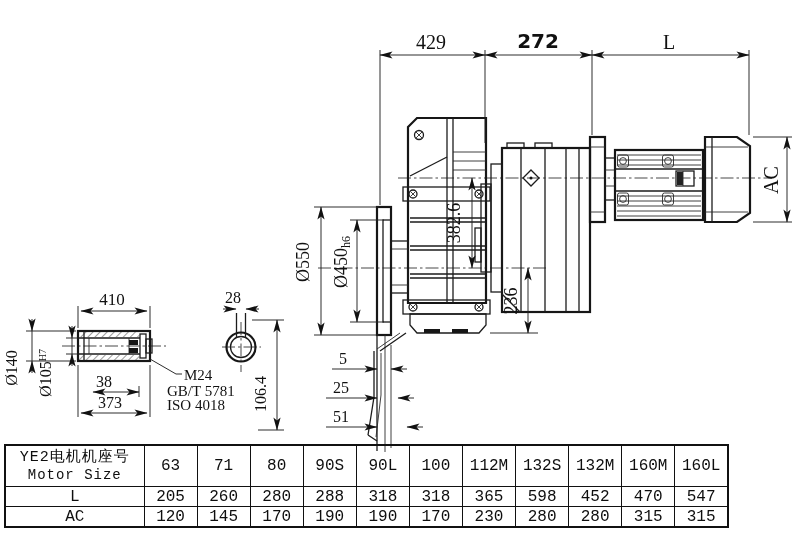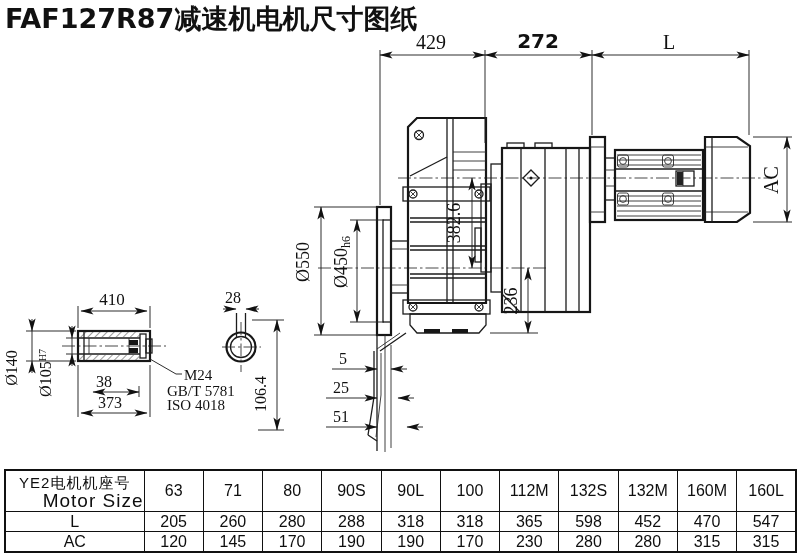--- a/index.html
+++ b/index.html
@@ -33,7 +33,6 @@
 
 <div id="stage">
 
-  <div id="title">FAF127R87减速机电机尺寸图纸</div>
 
 
   <svg width="800" height="452" viewBox="0 0 800 452" style="position:absolute;left:0;top:0;">

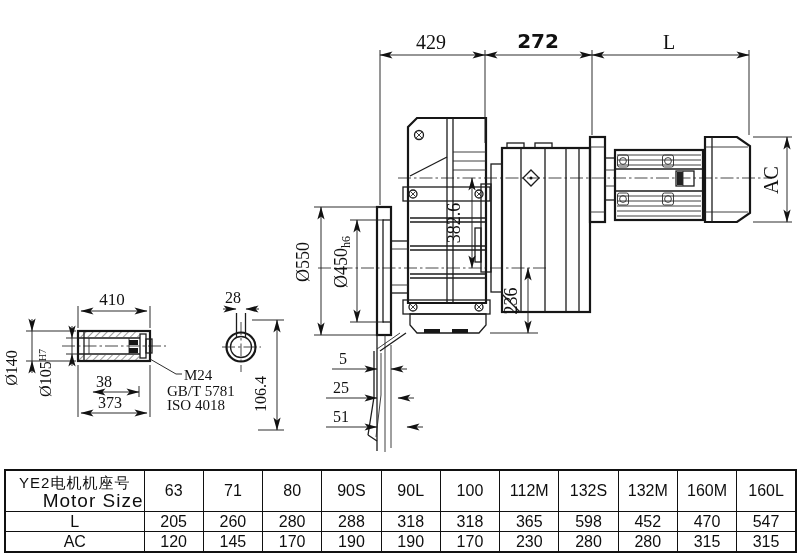--- a/index.html
+++ b/index.html
@@ -18,8 +18,8 @@
   .cl{stroke:#333;stroke-width:0.9;fill:none;stroke-dasharray:13 3 2.5 3;}
   .ds{font-size:17px;} .ds20{font-size:20px;} .ds18{font-size:18px;} .ds16{font-size:16px;} .ds15{font-size:15px;}
   .bold272{font-family:"DejaVu Sans",sans-serif;font-weight:bold;font-size:20px;}
-  #dimtable{position:absolute;left:4px;top:469px;width:793px;border-collapse:collapse;table-layout:fixed;
-            font-family:Liberation Sans, sans-serif;}
+  #dimtable{position:absolute;left:4px;top:444px;width:725px;border-collapse:collapse;table-layout:fixed;
+            font-family:Liberation Mono, monospace;}
   #dimtable th,#dimtable td{border:1.5px solid #111;text-align:center;vertical-align:middle;
             padding:0;font-weight:normal;color:#0e0e0e;}
   #dimtable{border:2px solid #111;}

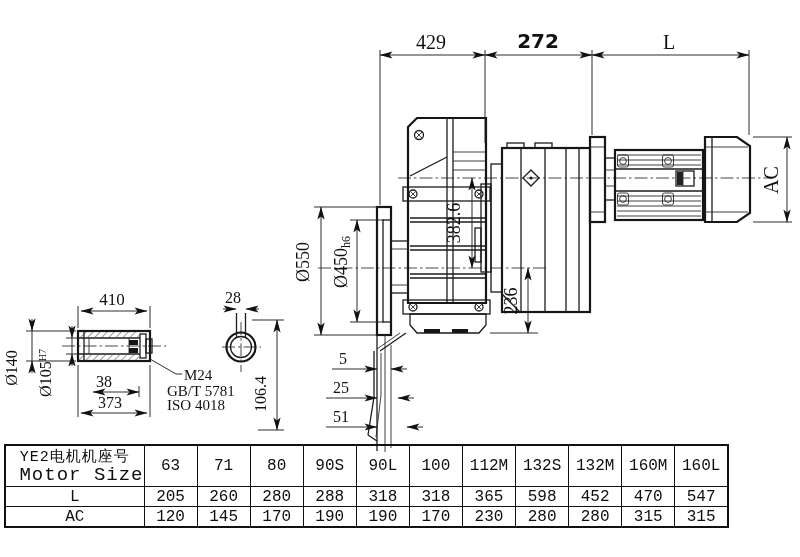--- a/index.html
+++ b/index.html
@@ -26,7 +26,7 @@
   #dimtable thead th{height:40px;font-size:16px;}
   #dimtable tbody td{height:19px;font-size:16px;line-height:18px;}
   #dimtable .cn{font-size:15px;line-height:18px;letter-spacing:1px;}
-  #dimtable .en{font-size:19px;line-height:17px;letter-spacing:1px;text-align:right;}
+  #dimtable .en{font-size:14px;line-height:17px;letter-spacing:1px;}
 </style>
 </head>
 <body>

